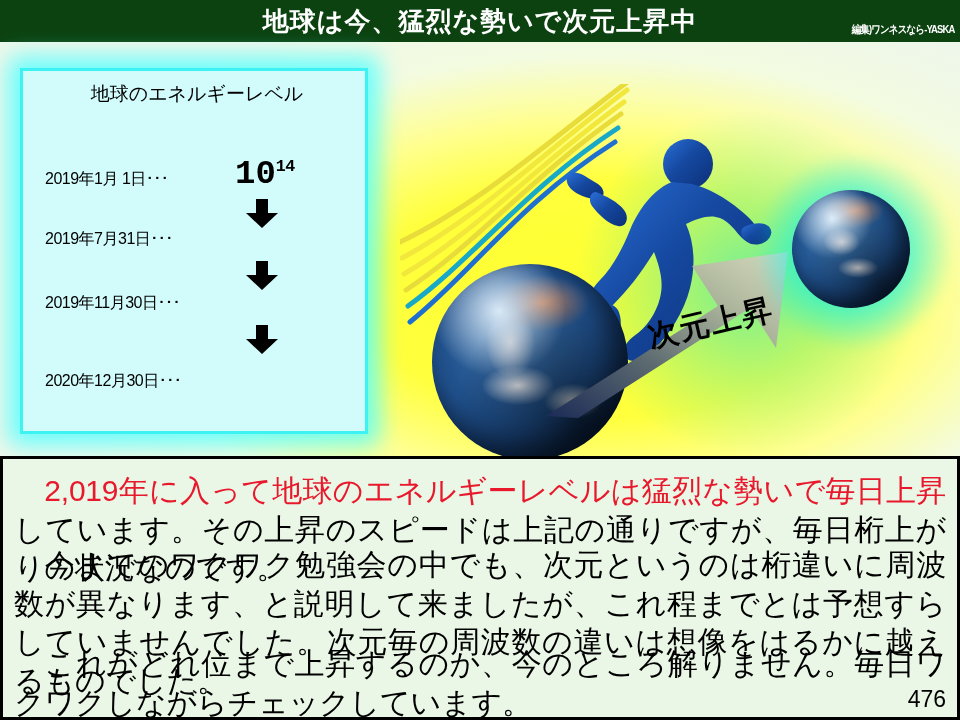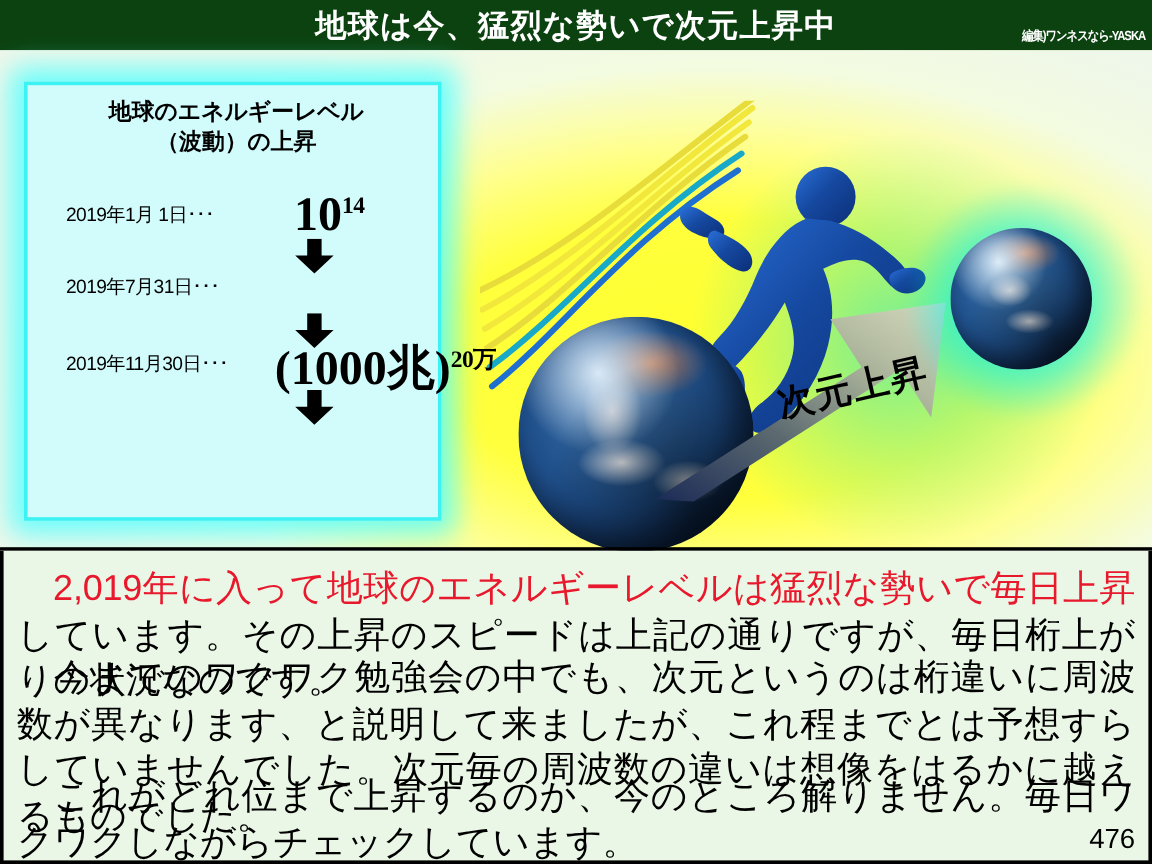--- a/index.html
+++ b/index.html
@@ -56,7 +56,7 @@
   }
   .ib-title{
     position:absolute;left:0;top:10px;width:348px;text-align:center;
-    font-size:19px;font-weight:700;color:#000;line-height:1.32;
+    font-size:19px;font-weight:400;color:#000;line-height:1.32;
   }
   .row{position:absolute;left:10px;width:348px;height:46px;}
   .row .date{

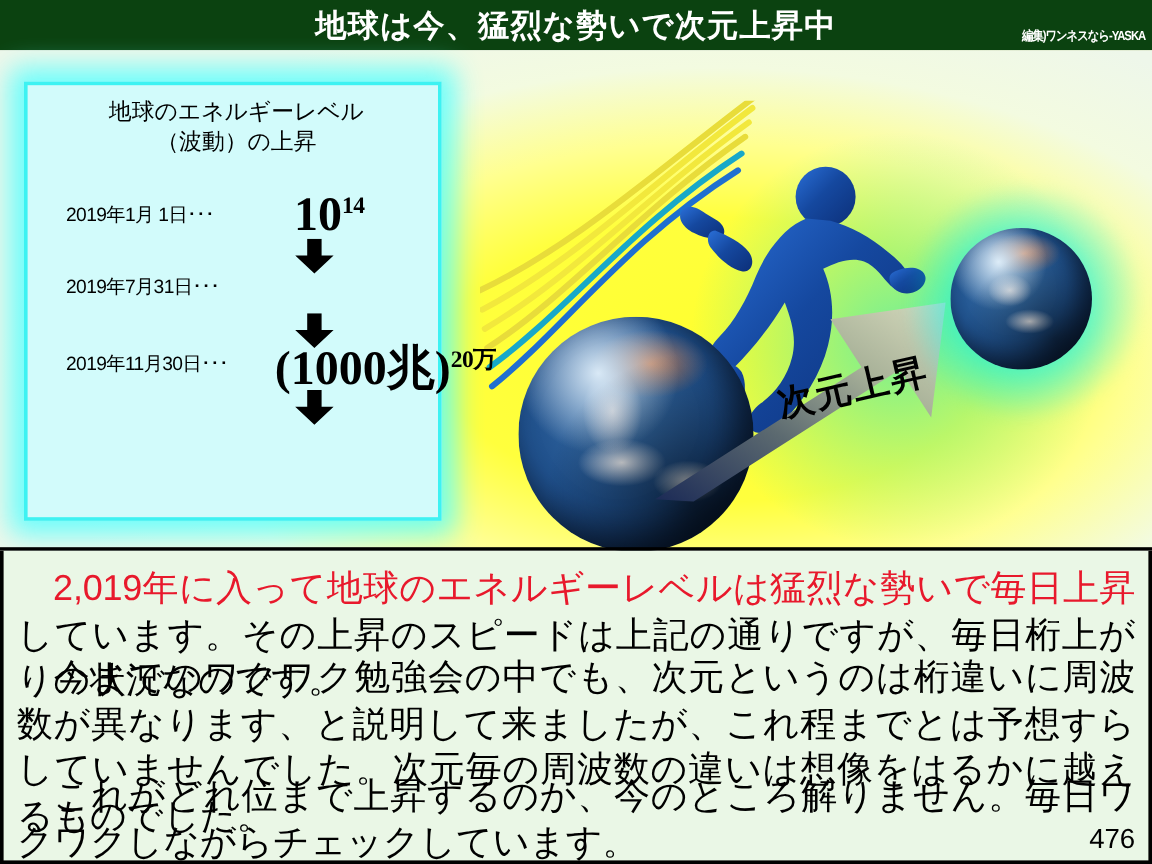--- a/index.html
+++ b/index.html
@@ -220,7 +220,6 @@
 
       <div class="ib-title">
         <div>地球のエネルギーレベル</div>
-        <div>（波動）の上昇</div>
       </div>
 
       <div class="row" style="top:86px">

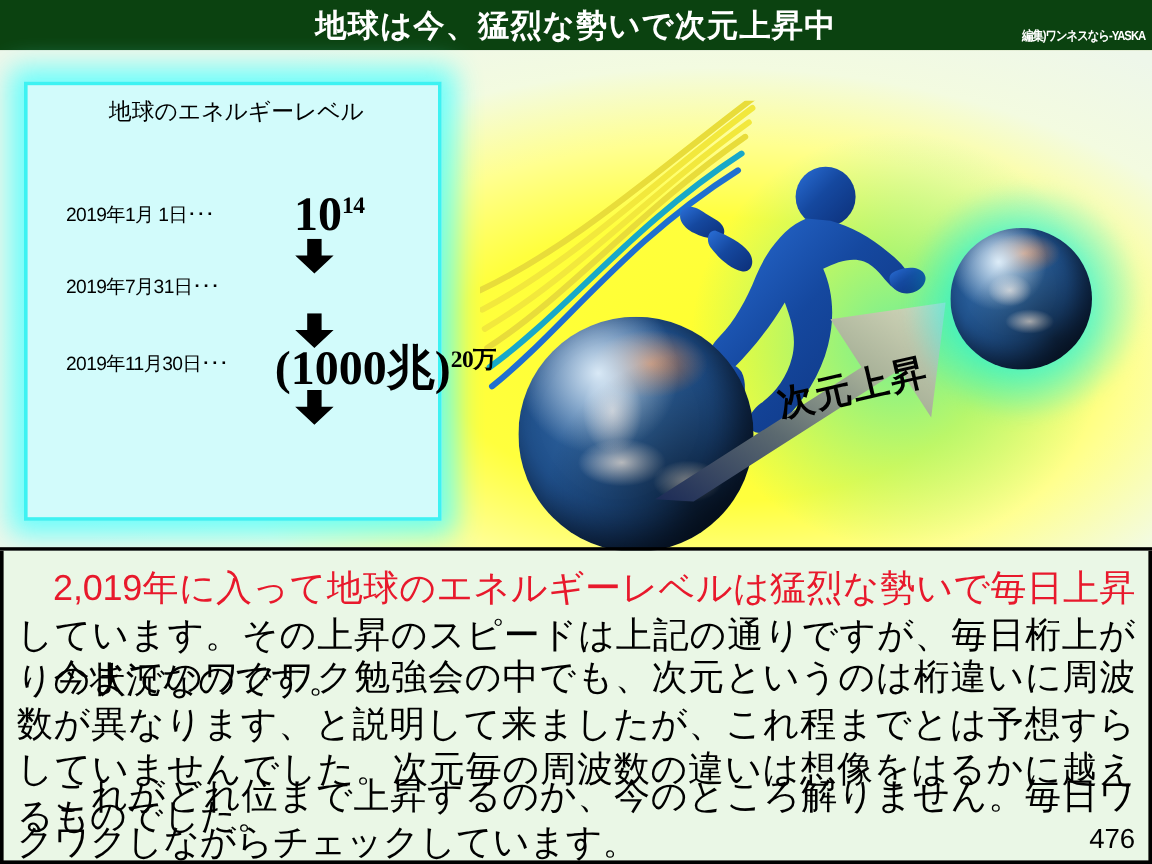--- a/index.html
+++ b/index.html
@@ -58,7 +58,7 @@
     position:absolute;left:0;top:10px;width:348px;text-align:center;
     font-size:19px;font-weight:400;color:#000;line-height:1.32;
   }
-  .row{position:absolute;left:10px;width:348px;height:46px;}
+  .row{position:absolute;left:0;width:348px;height:46px;}
   .row .date{
     position:absolute;left:22px;top:12px;
     font-size:16px;color:#000;white-space:nowrap;letter-spacing:-.5px;

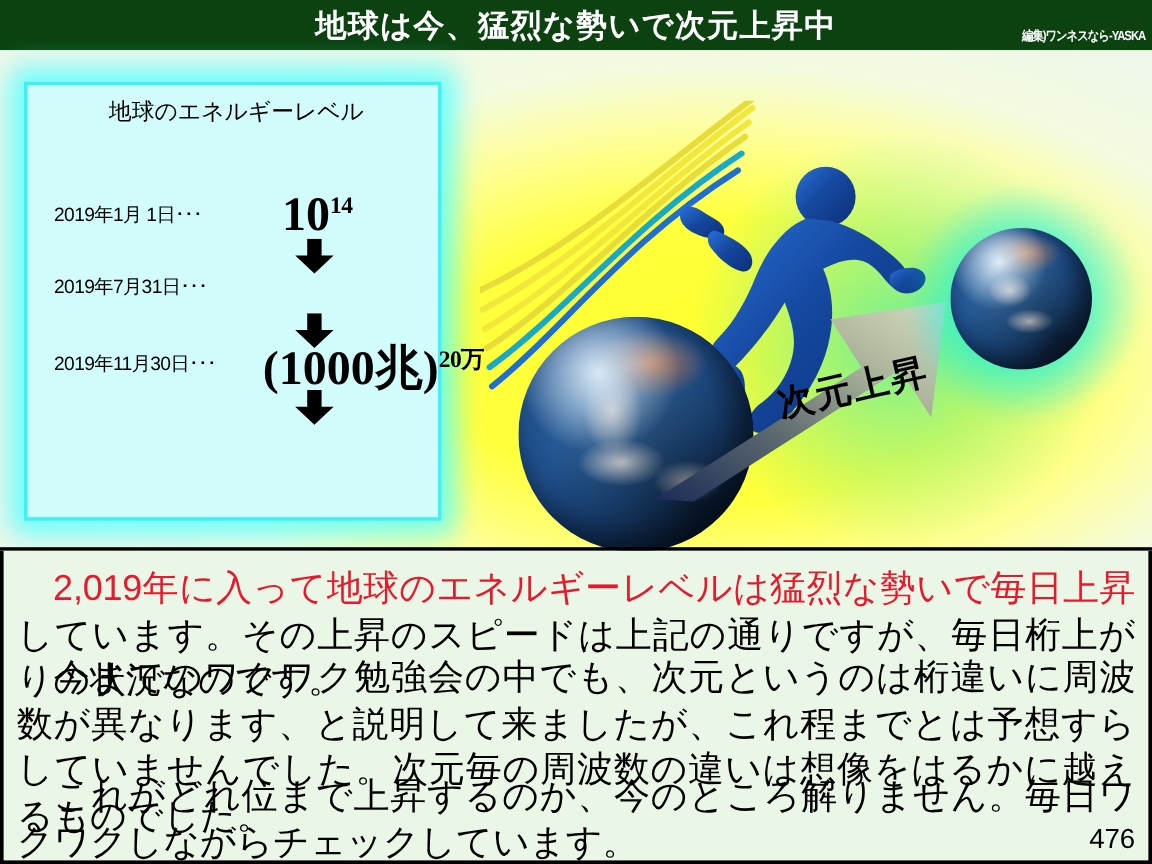--- a/index.html
+++ b/index.html
@@ -65,8 +65,8 @@
   }
   .row .val{
     position:absolute;top:-2px;
-    font-size:40px;font-weight:700;color:#000;white-space:nowrap;
-    font-family:Liberation Serif, serif;
+    font-size:34px;font-weight:700;color:#000;white-space:nowrap;
+    font-family:Liberation Mono, monospace;
   }
   .row .val sup{
     font-size:.49em;font-weight:700;vertical-align:super;letter-spacing:-.5px;

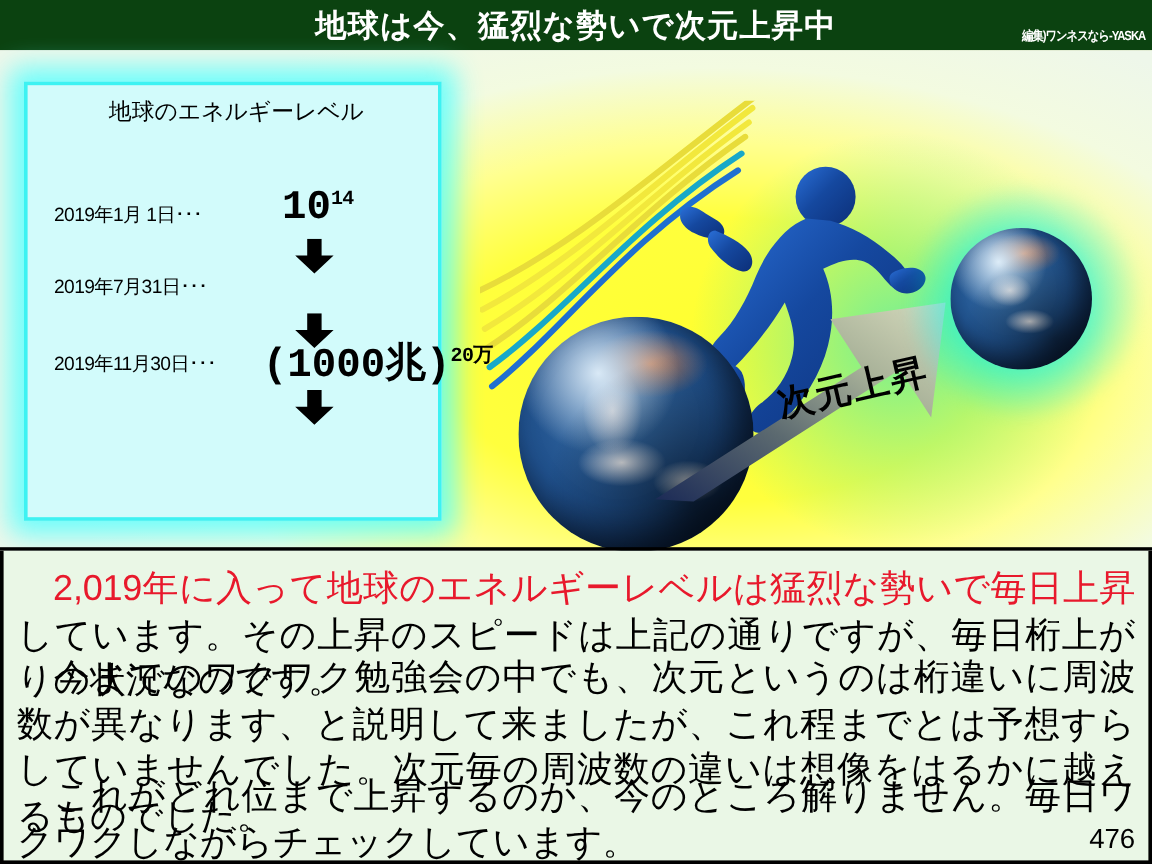--- a/index.html
+++ b/index.html
@@ -245,9 +245,6 @@
 
       <div class="row" style="top:210px">
         <span class="date">2019年11月30日･･･</span>
-        <span class="val" style="left:196px">
-          <span>(1000兆)</span><sup>20万</sup>
-        </span>
       </div>
       <div class="arrowdown" style="left:222px;top:254px">
         <svg viewBox="0 0 34 30" width="34" height="30">

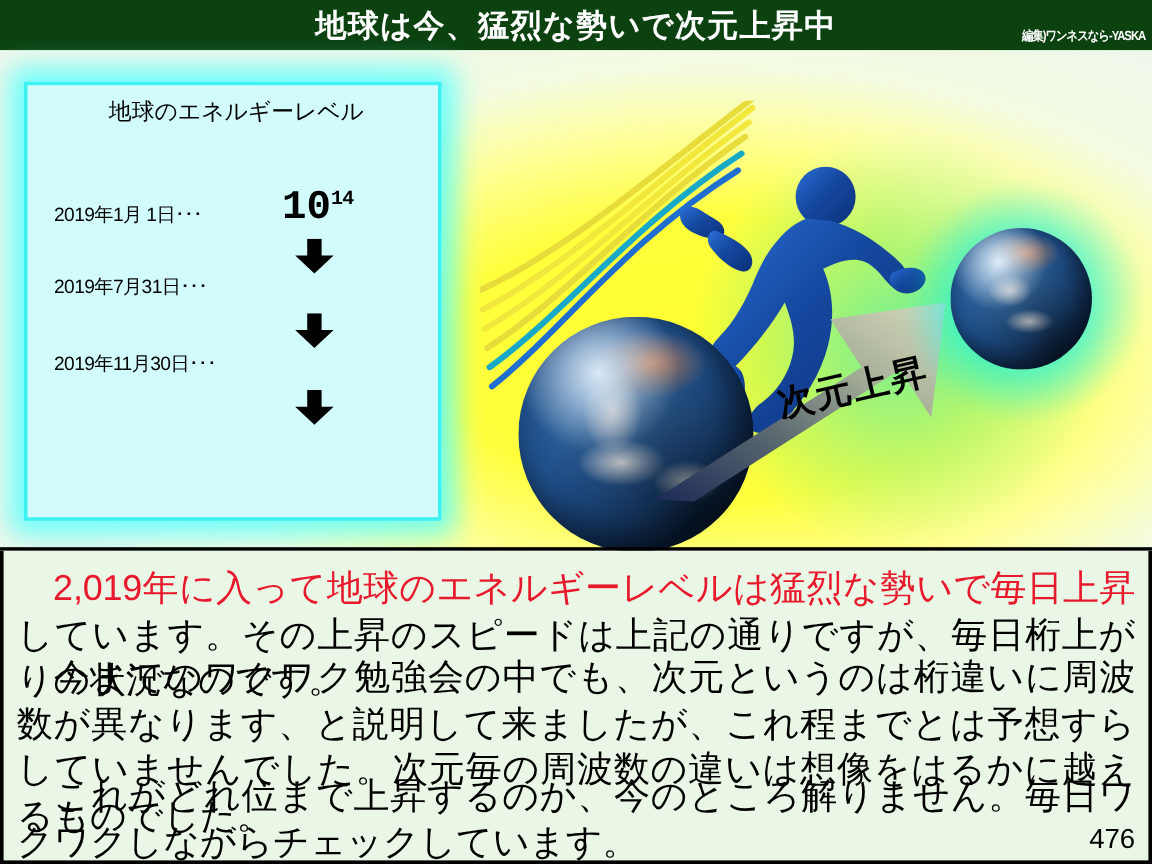--- a/index.html
+++ b/index.html
@@ -253,6 +253,7 @@
       </div>
 
       <div class="row" style="top:288px">
+        <span class="date">2020年12月30日･･･</span>
       </div>
 
     </div>

